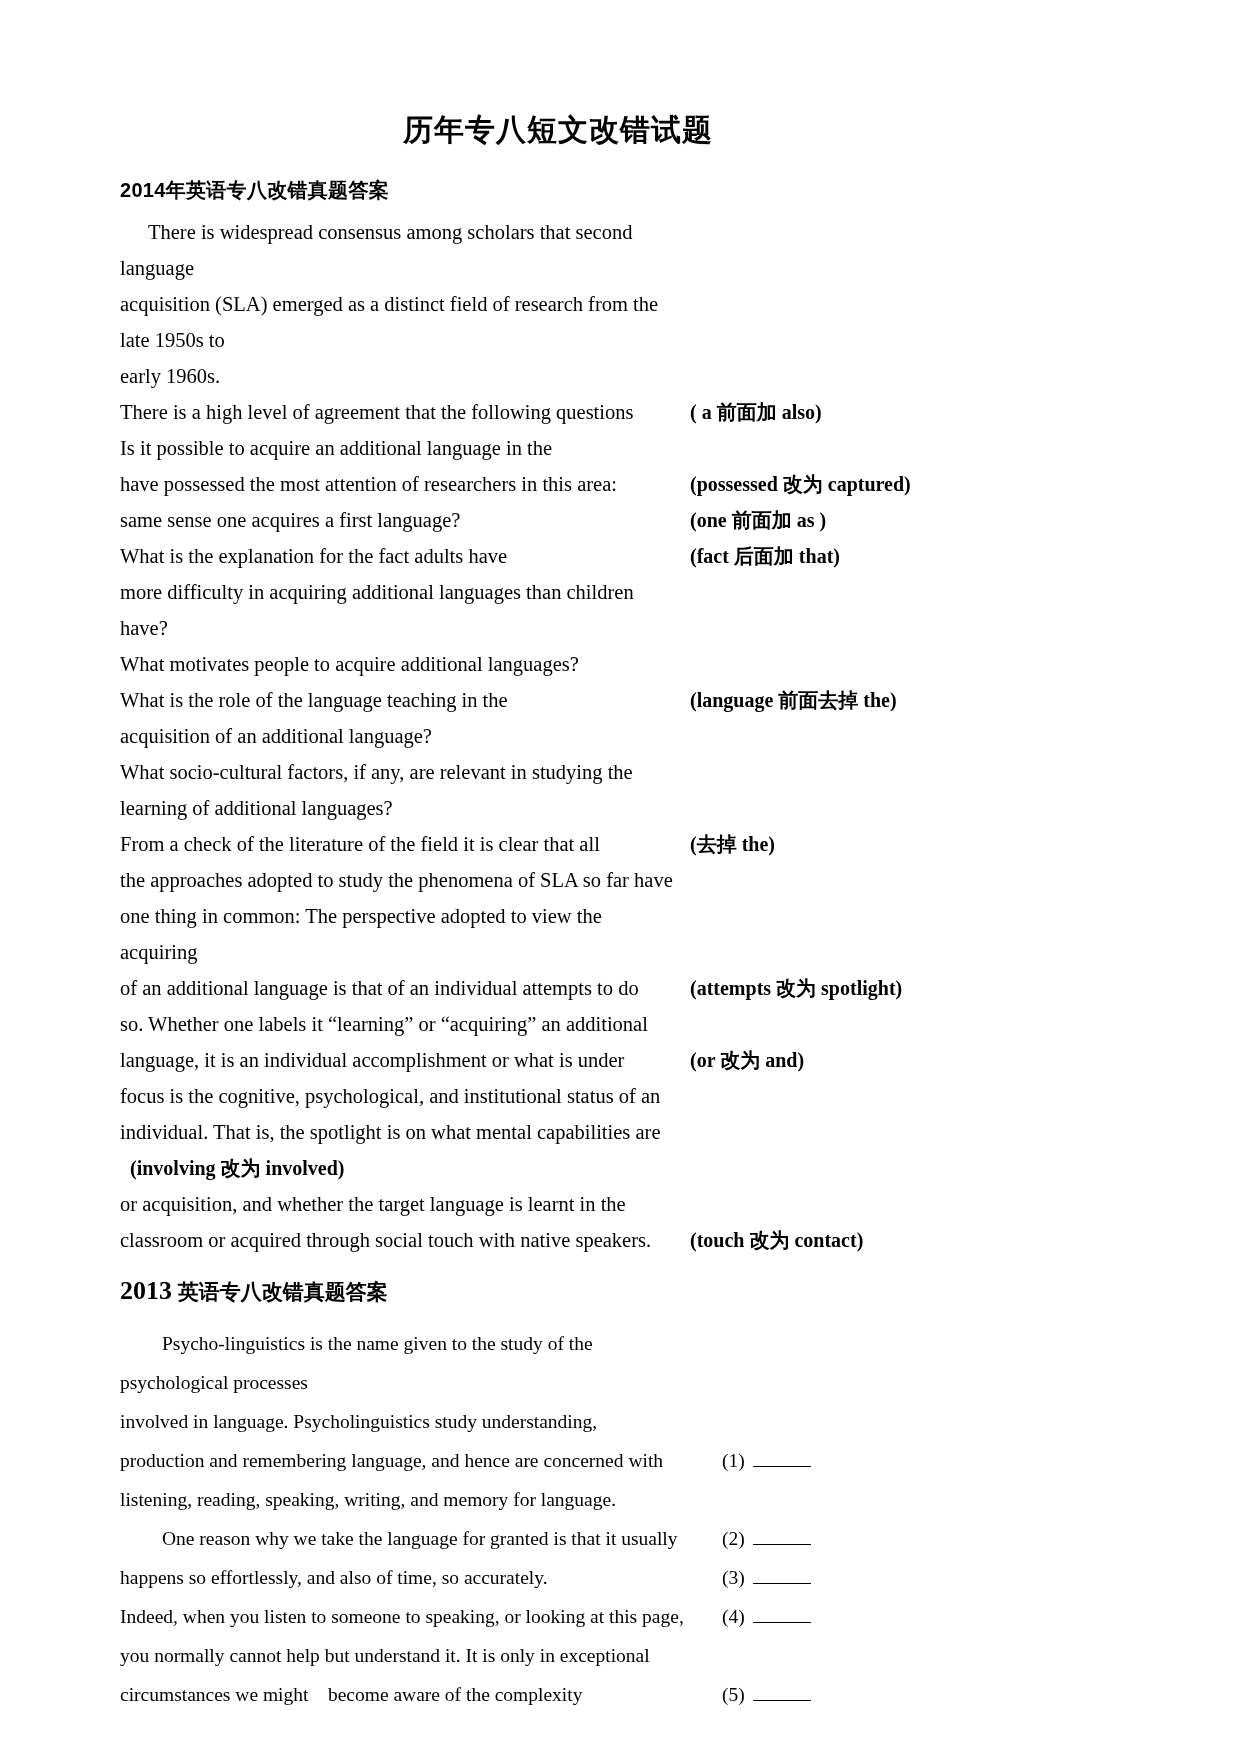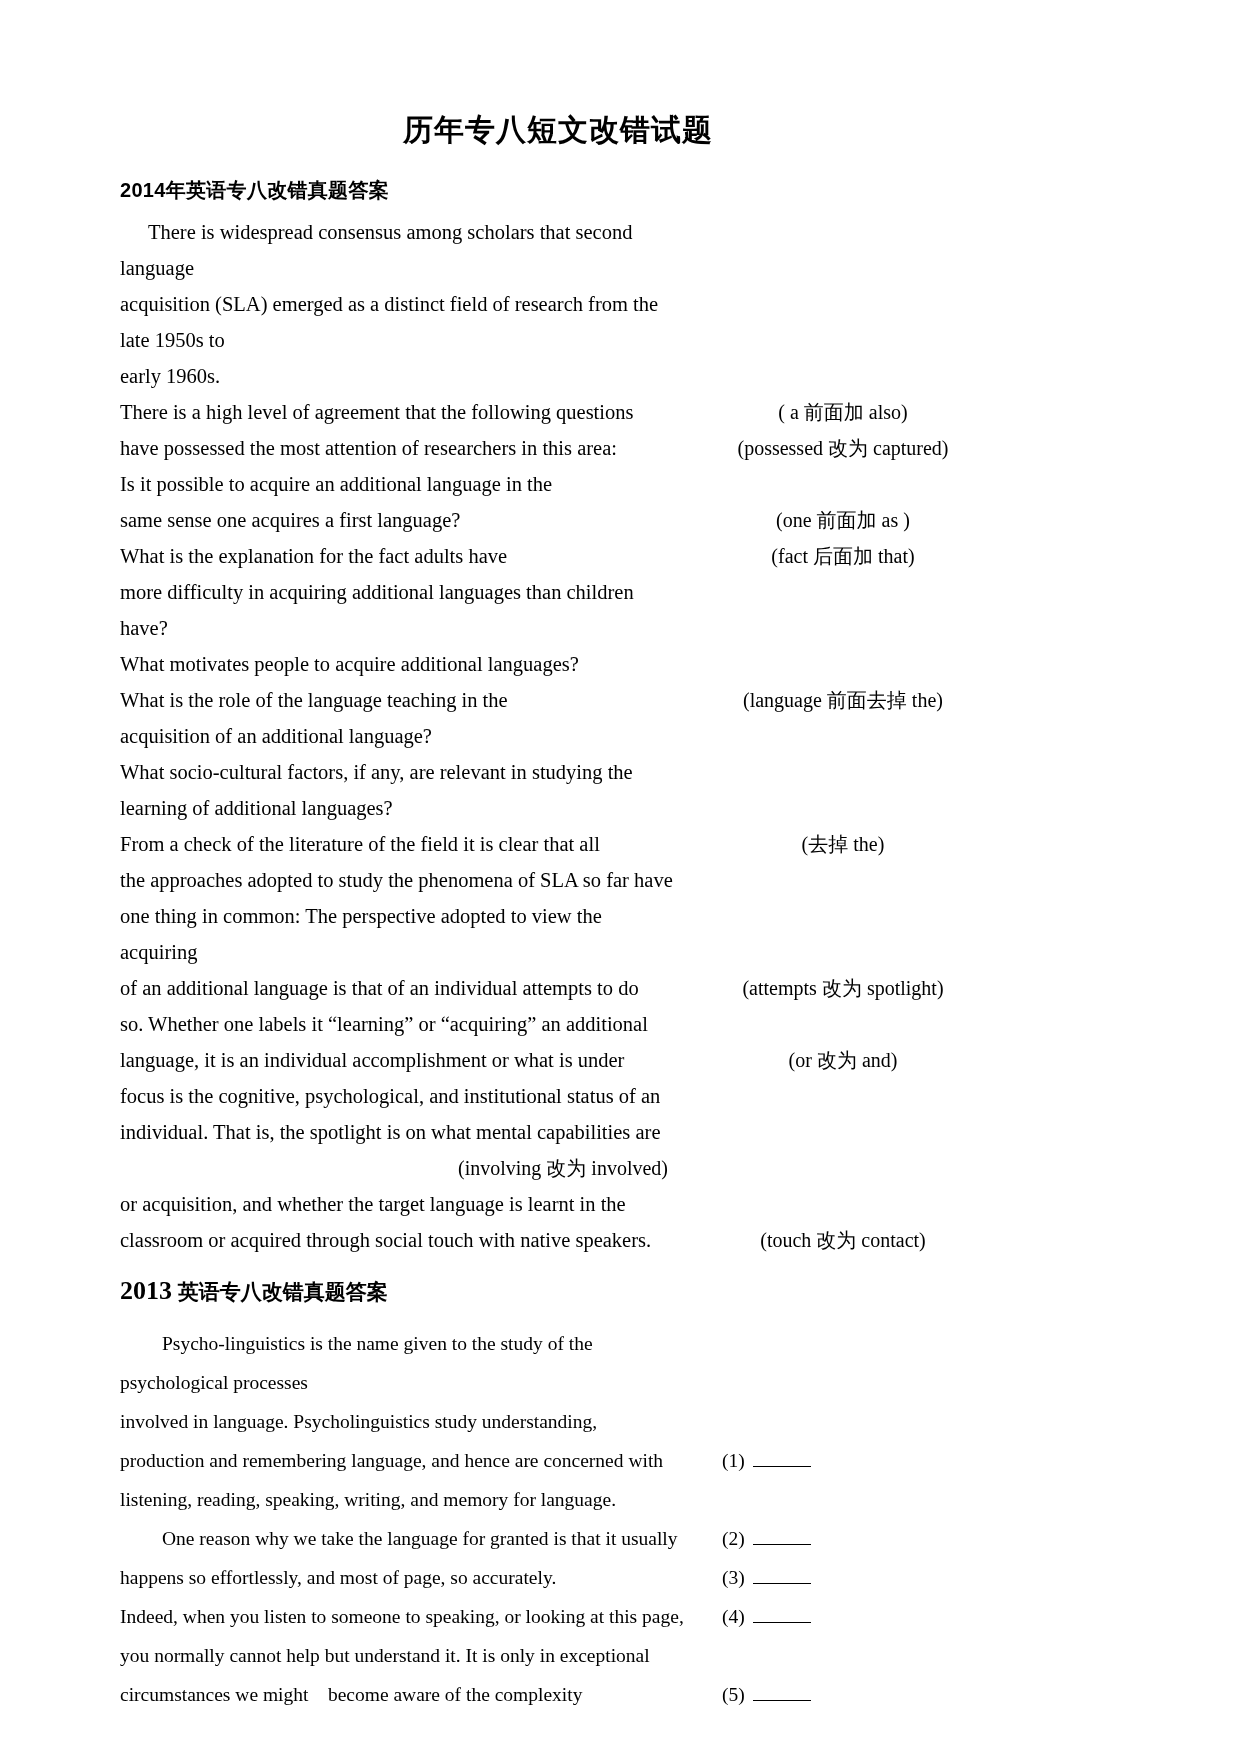--- a/index.html
+++ b/index.html
@@ -70,10 +70,9 @@
   }
   .line .note {
     flex: 1 1 auto;
-    font-weight: normal;
+    font-weight: bold;
     font-size: 20px;
     line-height: 36px;
-    text-align: center;
     padding-left: 10px;
   }
   

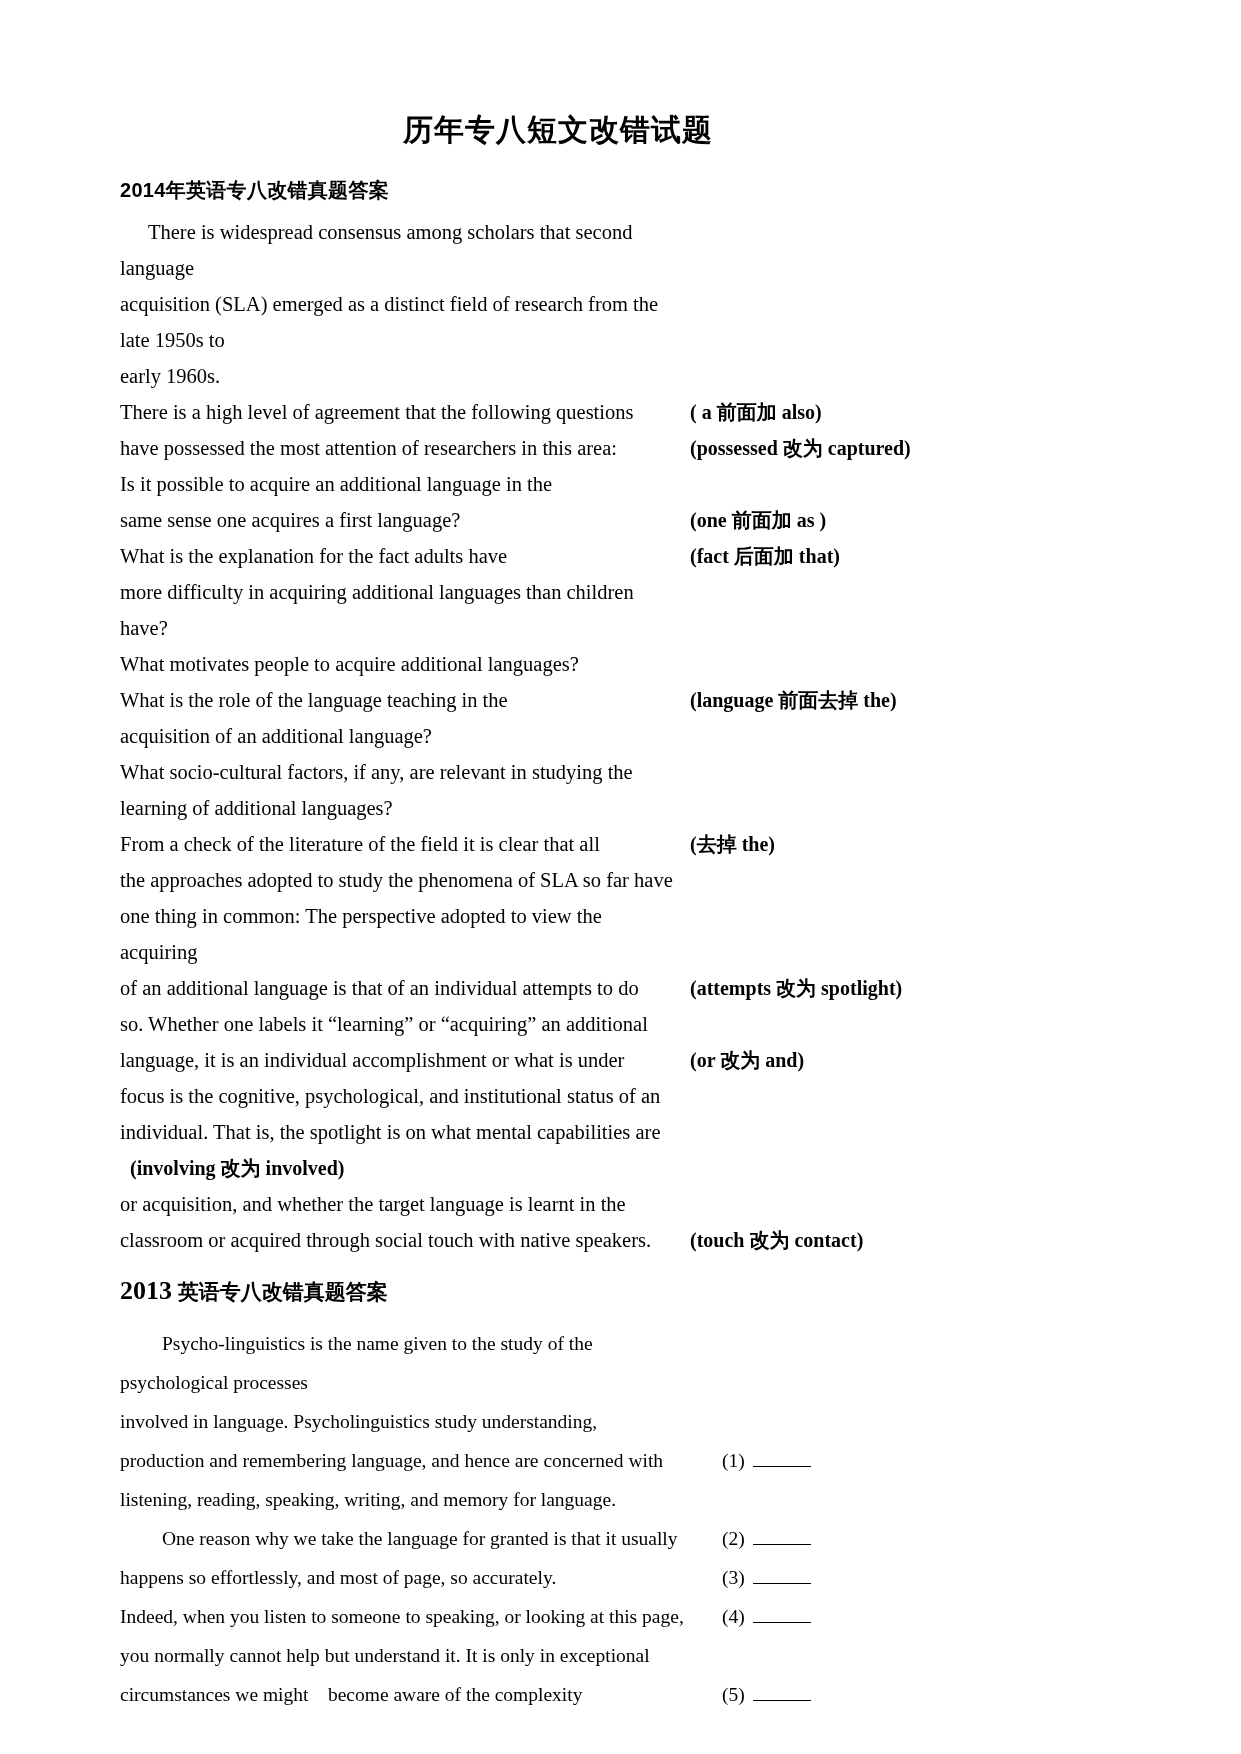--- a/index.html
+++ b/index.html
@@ -136,12 +136,12 @@
       <div class="note">( a  前面加 also)</div>
     </div>
     <div class="line">
+      <div class="txt">Is it possible to acquire an additional language in the</div>
+      <div class="note"></div>
+    </div>
+    <div class="line">
       <div class="txt">have possessed the most attention of researchers in this area:</div>
       <div class="note">(possessed  改为 captured)</div>
-    </div>
-    <div class="line">
-      <div class="txt">Is it possible to acquire an additional language in the</div>
-      <div class="note"></div>
     </div>
     <div class="line">
       <div class="txt">same sense one acquires a first language?</div>

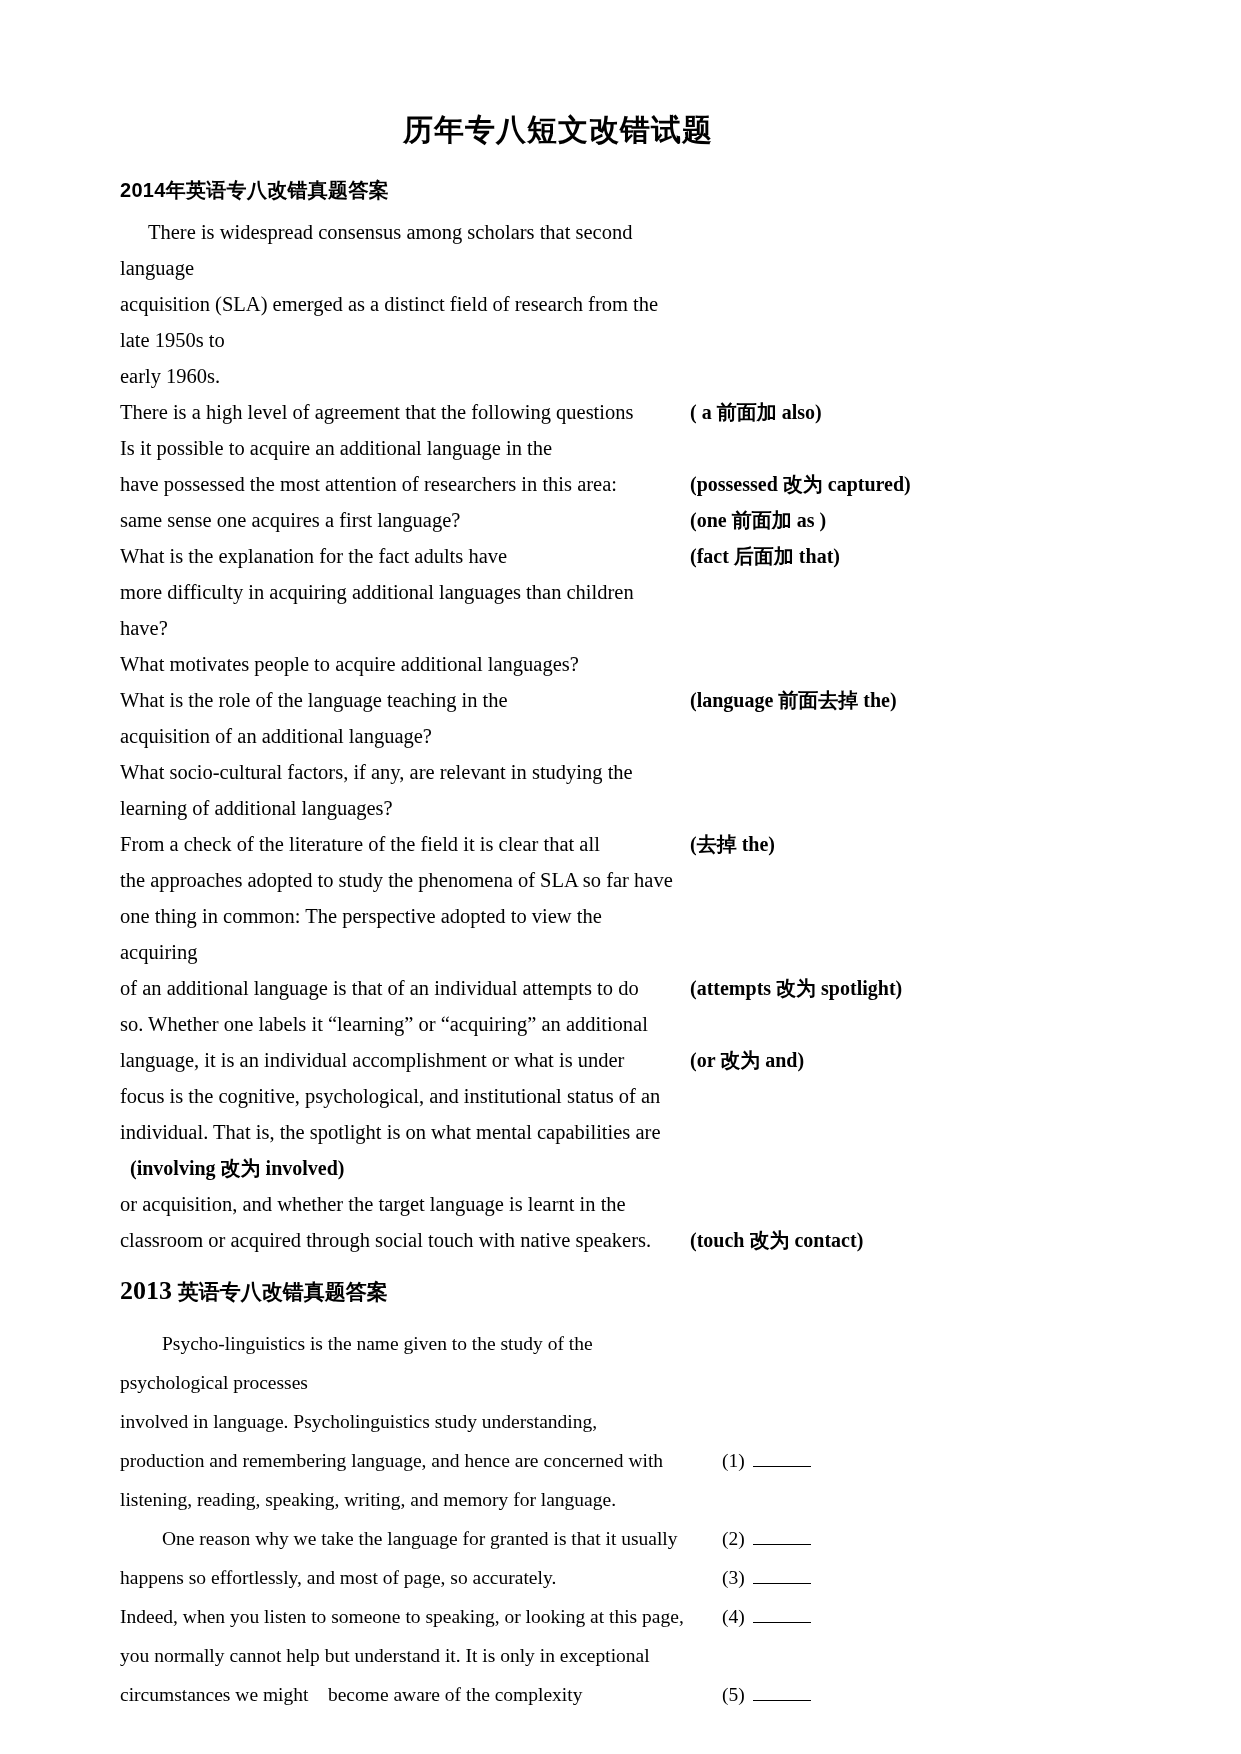--- a/index.html
+++ b/index.html
@@ -247,7 +247,7 @@
       <div class="num"><span>(2)</span><span class="blank"></span></div>
     </div>
     <div class="l2">
-      <div class="txt">happens so effortlessly, and most of page, so accurately.</div>
+      <div class="txt">happens so effortlessly, and also of time, so accurately.</div>
       <div class="num"><span>(3)</span><span class="blank"></span></div>
     </div>
     <div class="l2">

